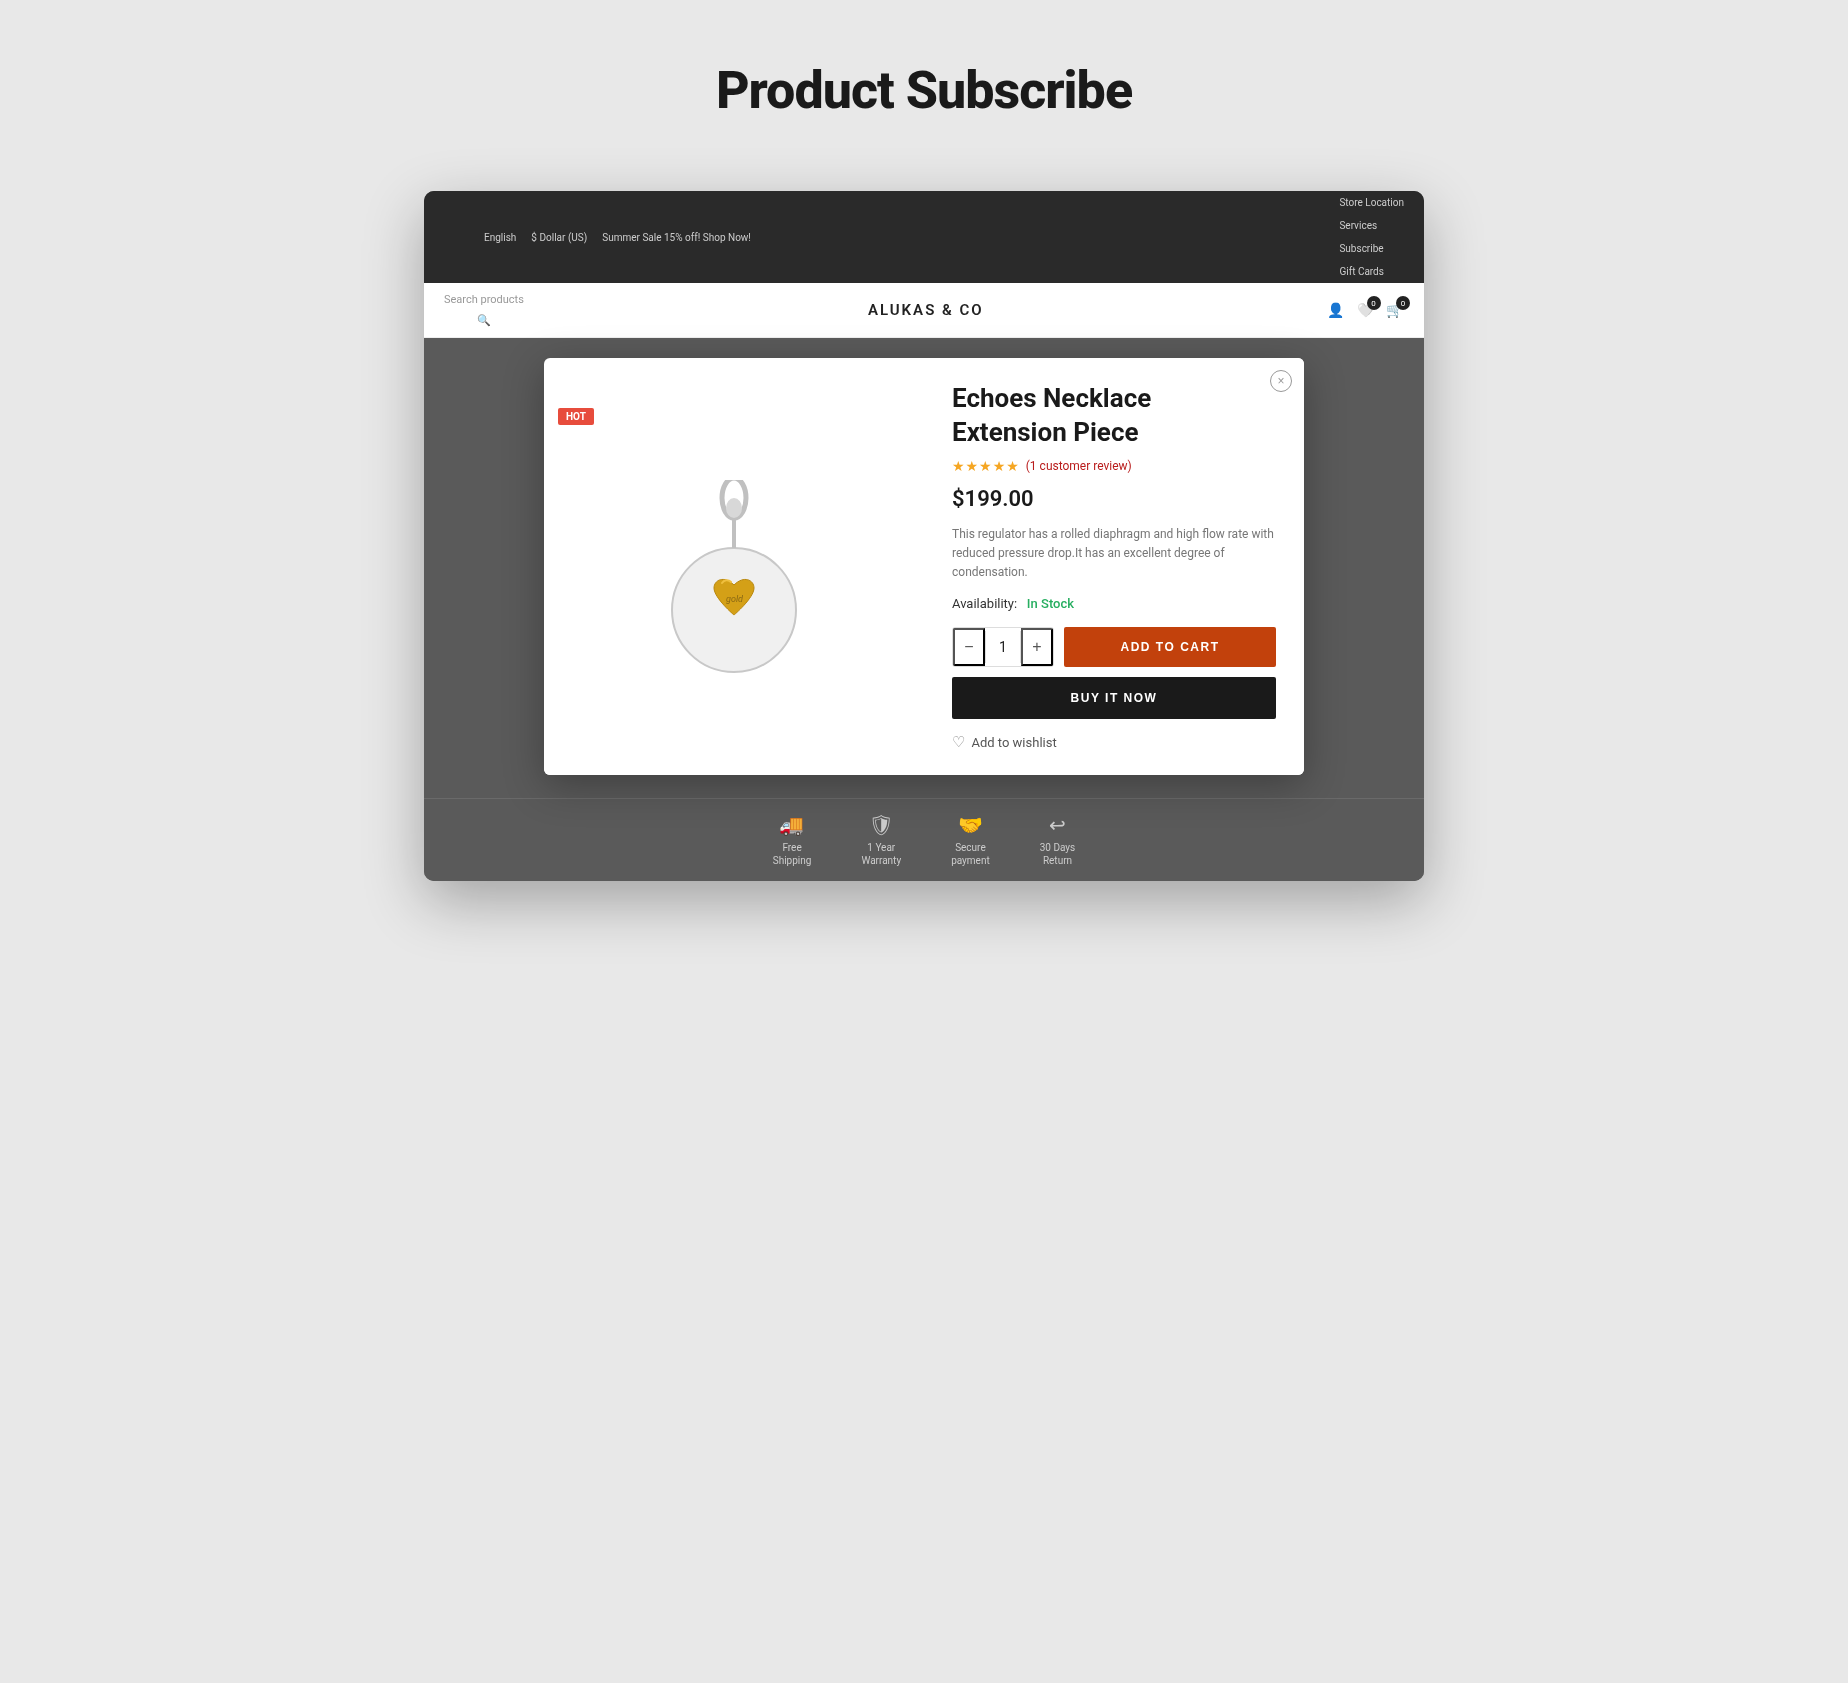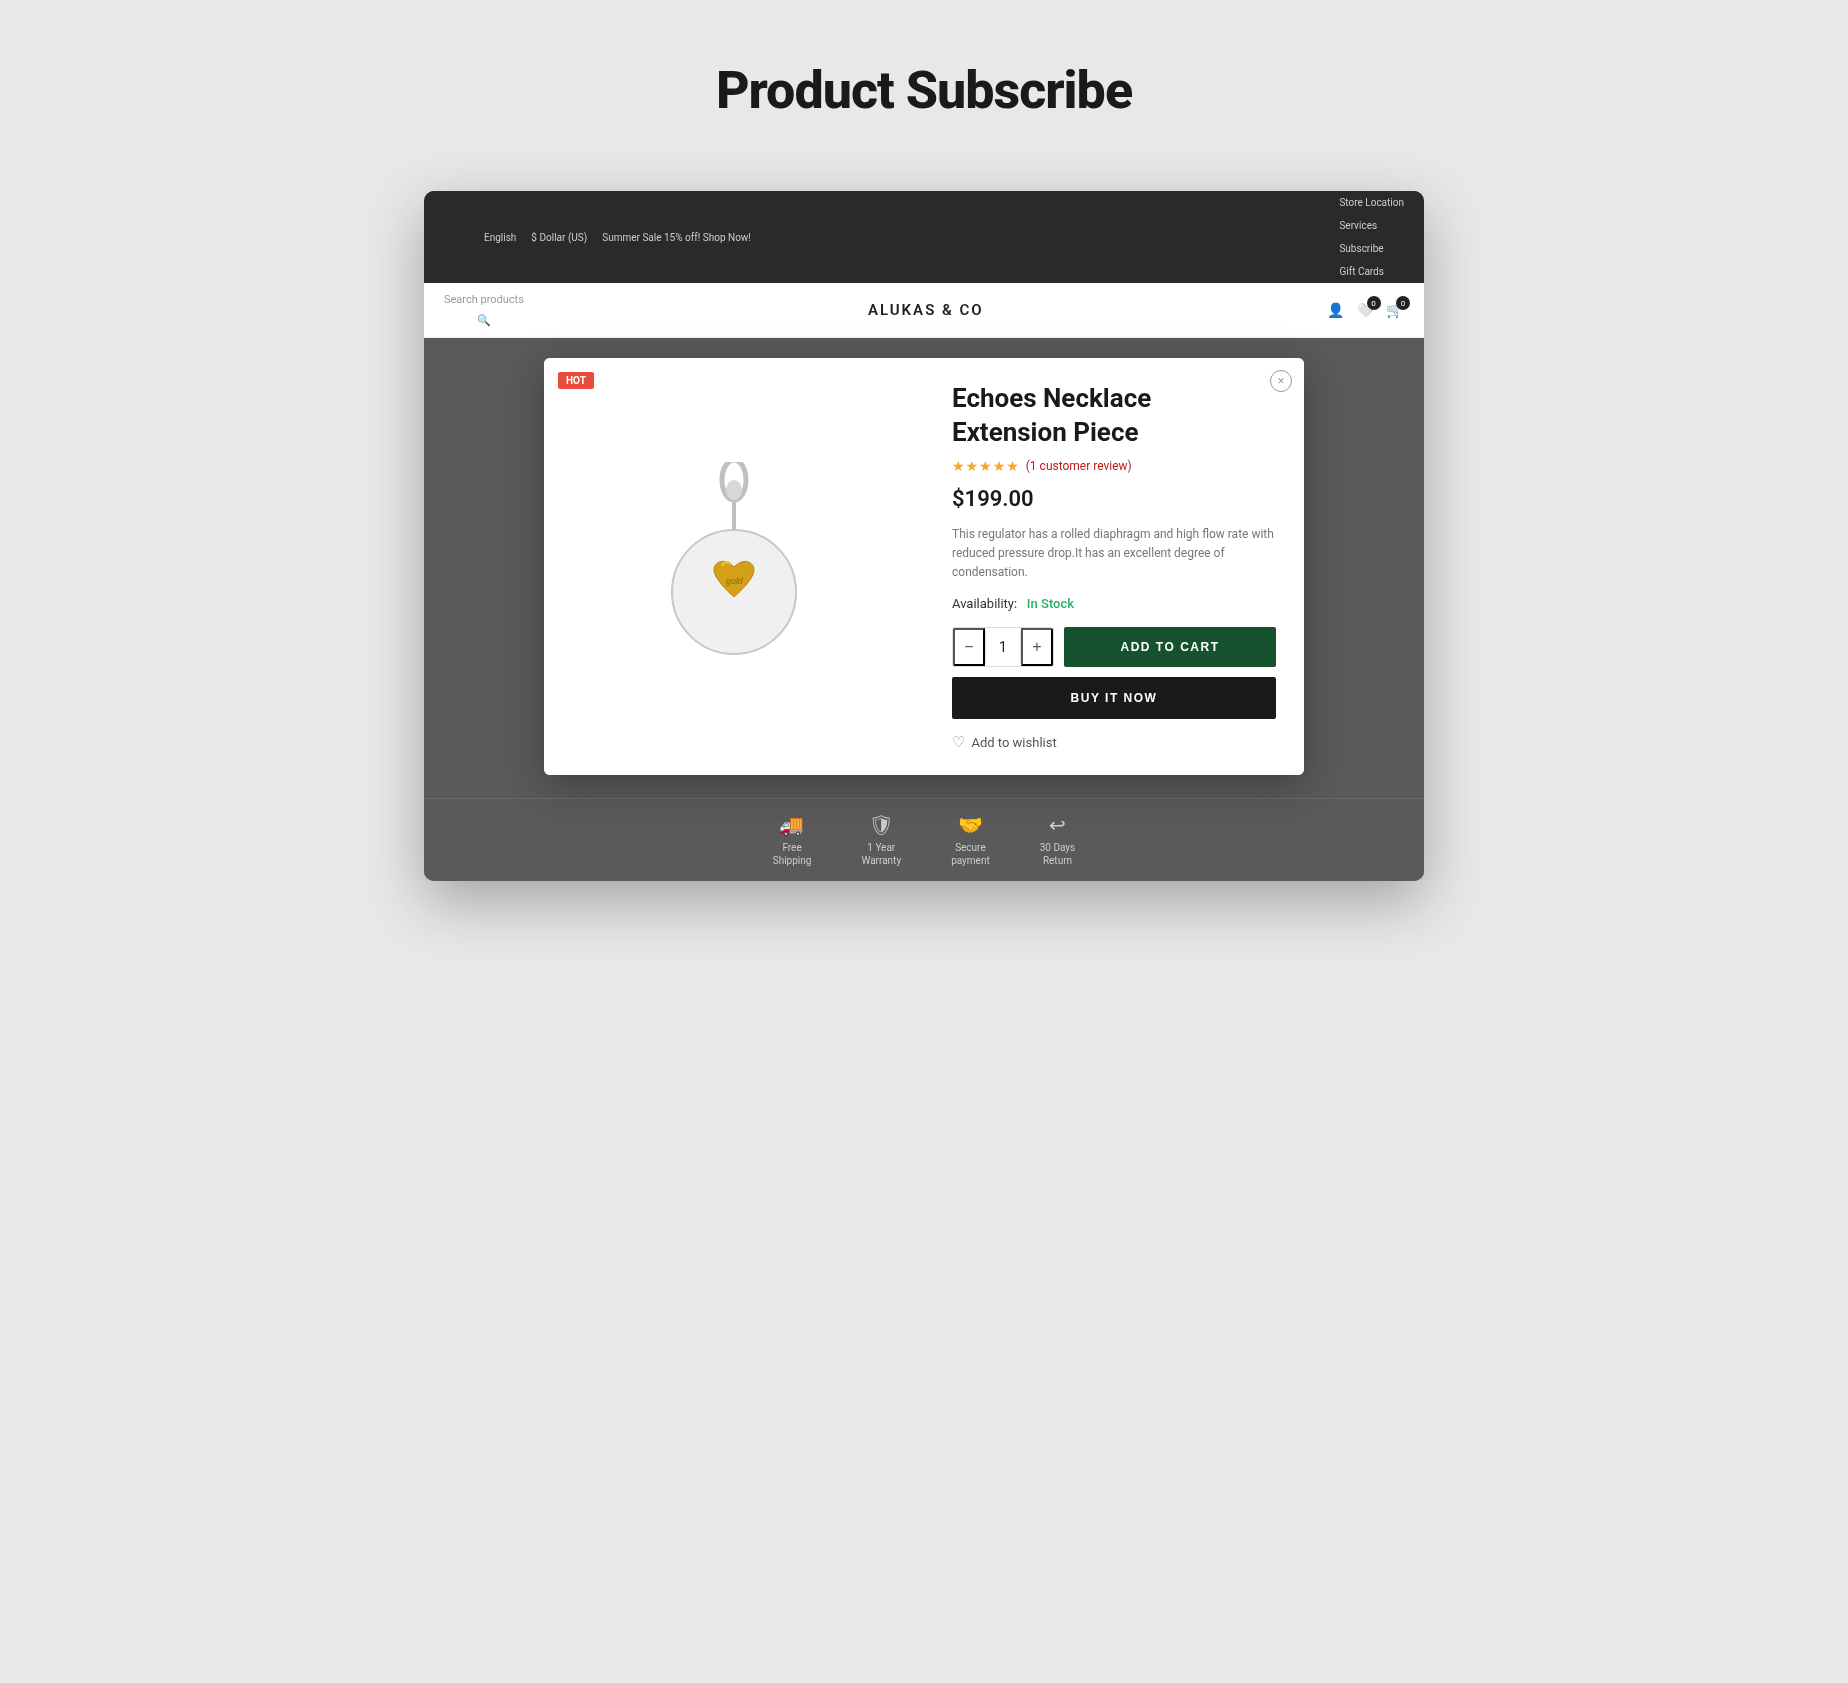--- a/index.html
+++ b/index.html
@@ -127,6 +127,7 @@
       padding: 40px;
       position: relative;
       min-height: 380px;
+      margin-top: 36px;
     }
     .hot-badge {
       position: absolute;

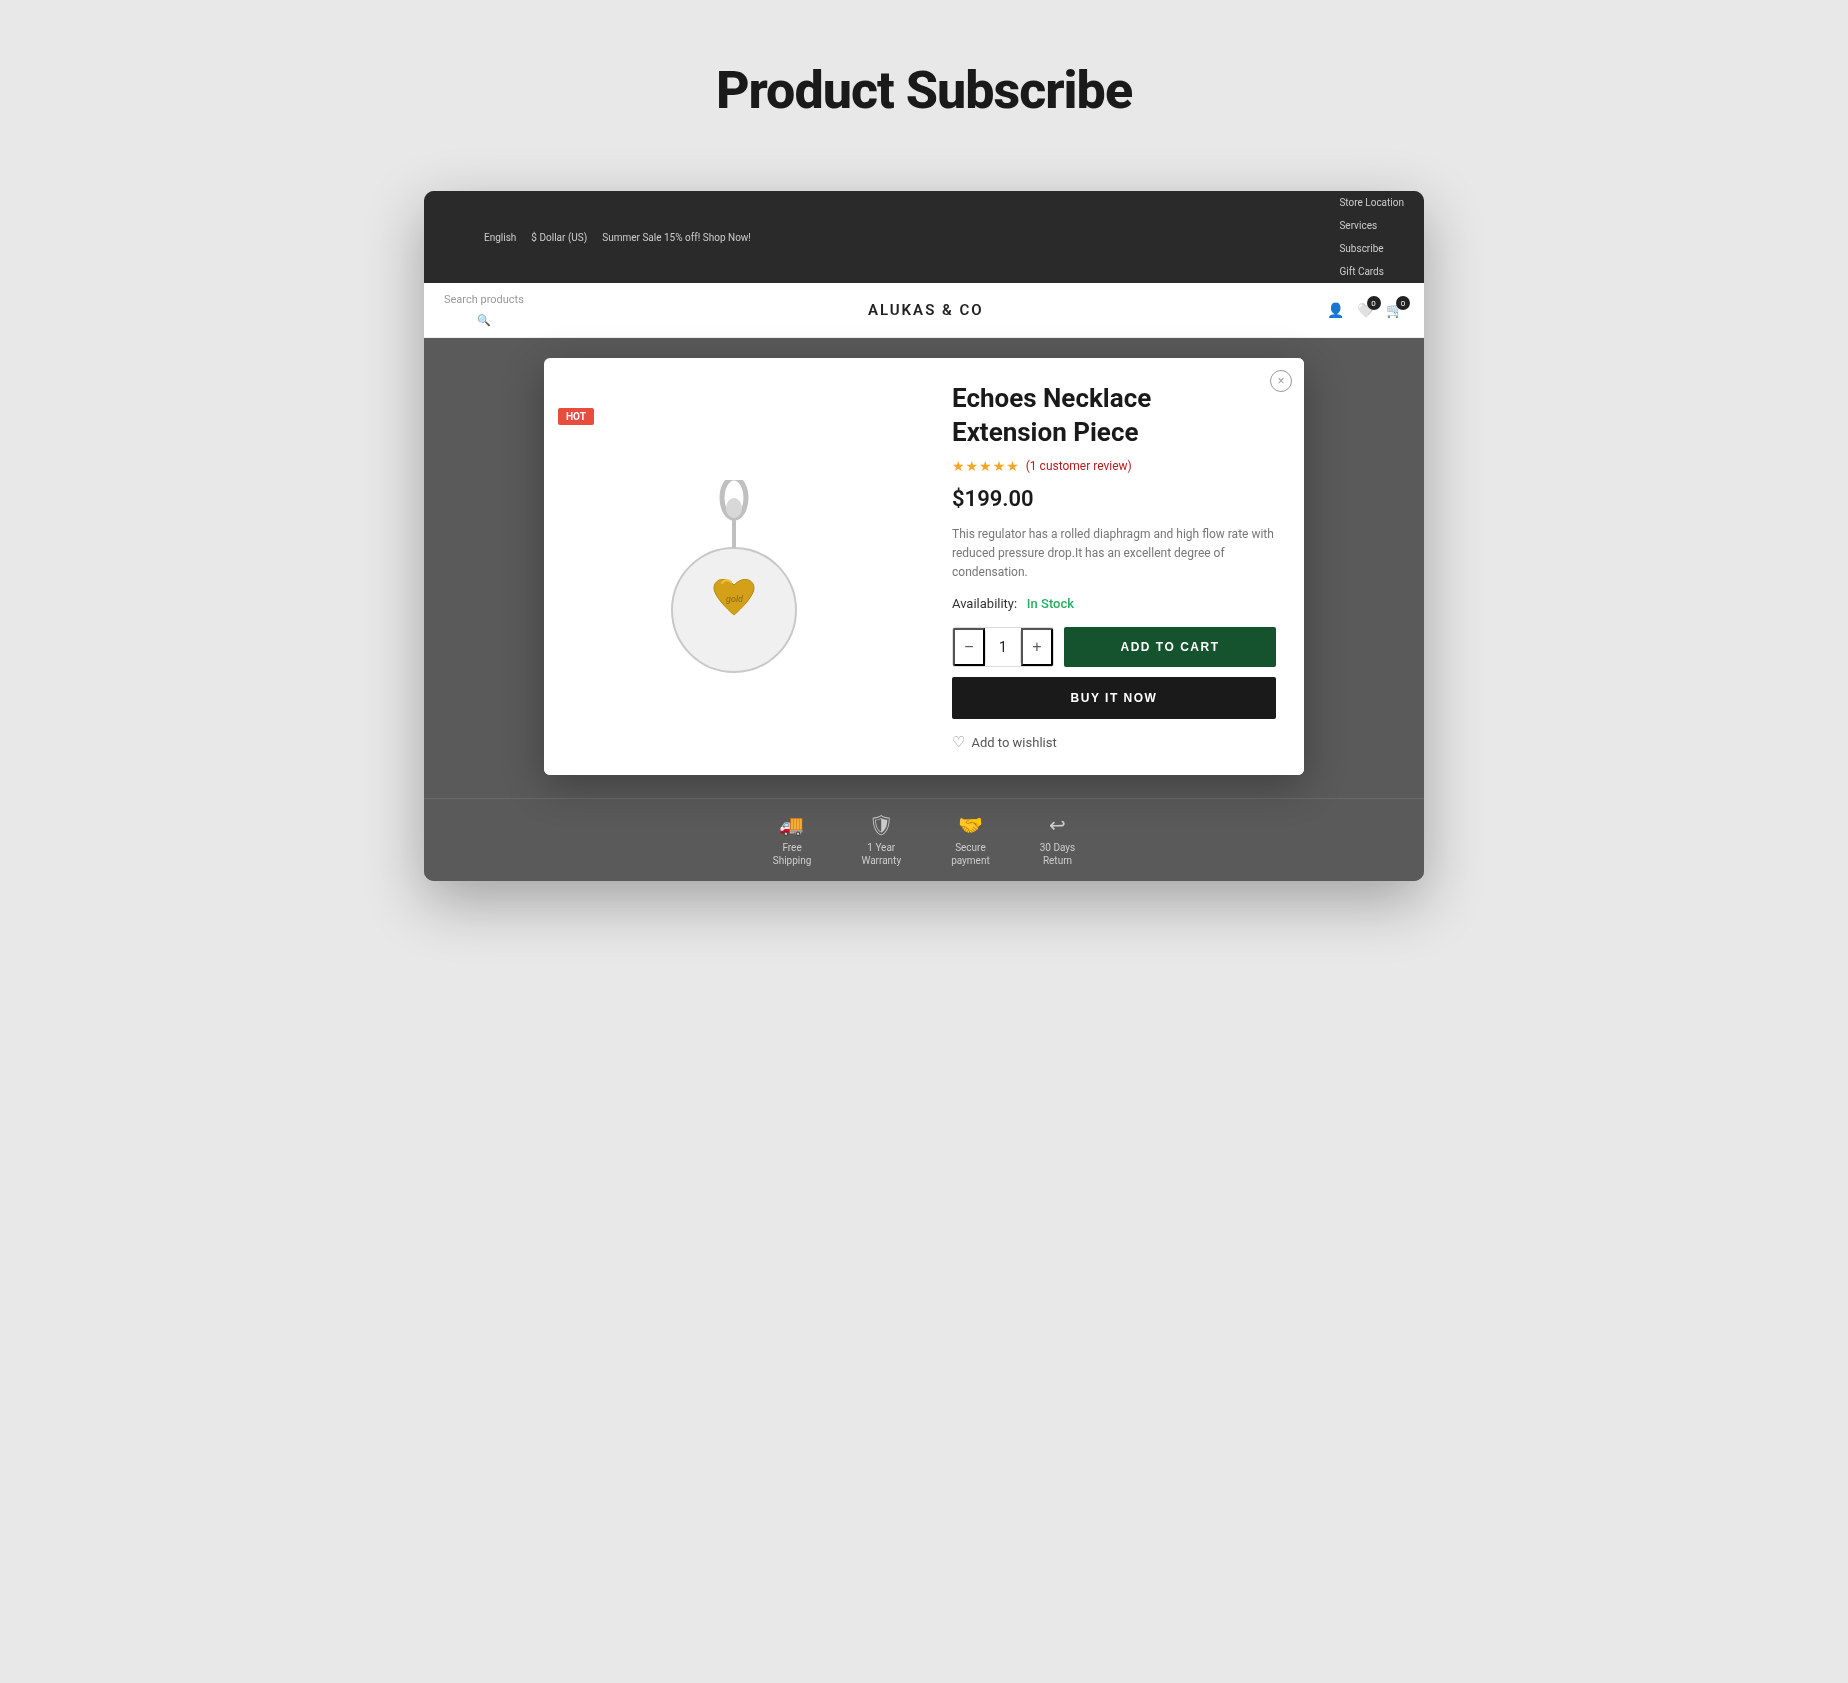--- a/index.html
+++ b/index.html
@@ -245,7 +245,7 @@
     }
     .add-to-cart-btn {
       flex: 1;
-      background: #14532d;
+      background: #c2410c;
       color: #fff;
       border: none;
       font-size: 12px;

